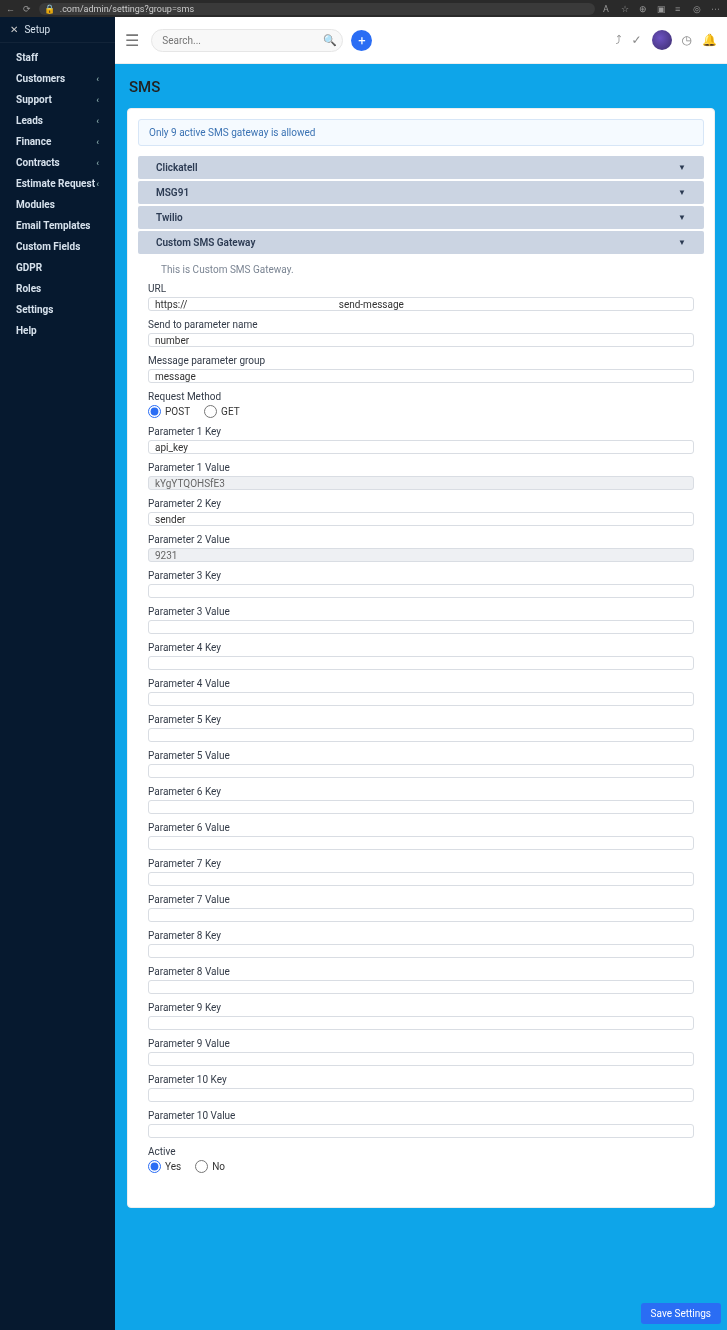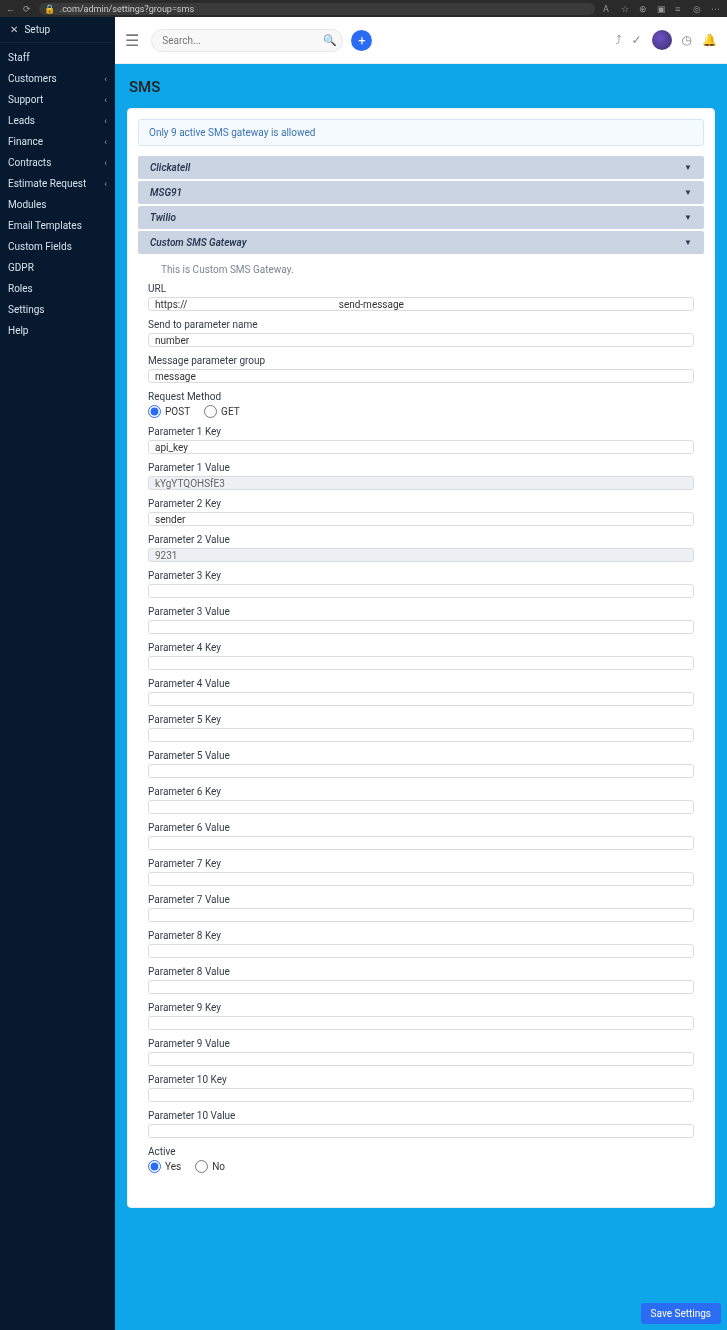--- a/index.html
+++ b/index.html
@@ -18,7 +18,7 @@
   .sidebar .setup-bar { display: flex; align-items: center; gap: 6px; padding: 7px 10px; background: #06192f; border-bottom: 1px solid rgba(255,255,255,.05); }
   .sidebar .setup-bar .xico { color: #ccc; cursor:pointer; }
   .sidebar ul { list-style: none; padding-top: 4px; }
-  .sidebar li { display: flex; justify-content: space-between; align-items: center; padding: 5px 8px; cursor: pointer; }
+  .sidebar li { display: flex; justify-content: space-between; align-items: center; padding: 5px 16px; cursor: pointer; font-weight: bold; }
   .chev { color: #8aa; font-size: 9px; }
 
   .content { flex: 1; background: #fff; position: relative; overflow: hidden; }

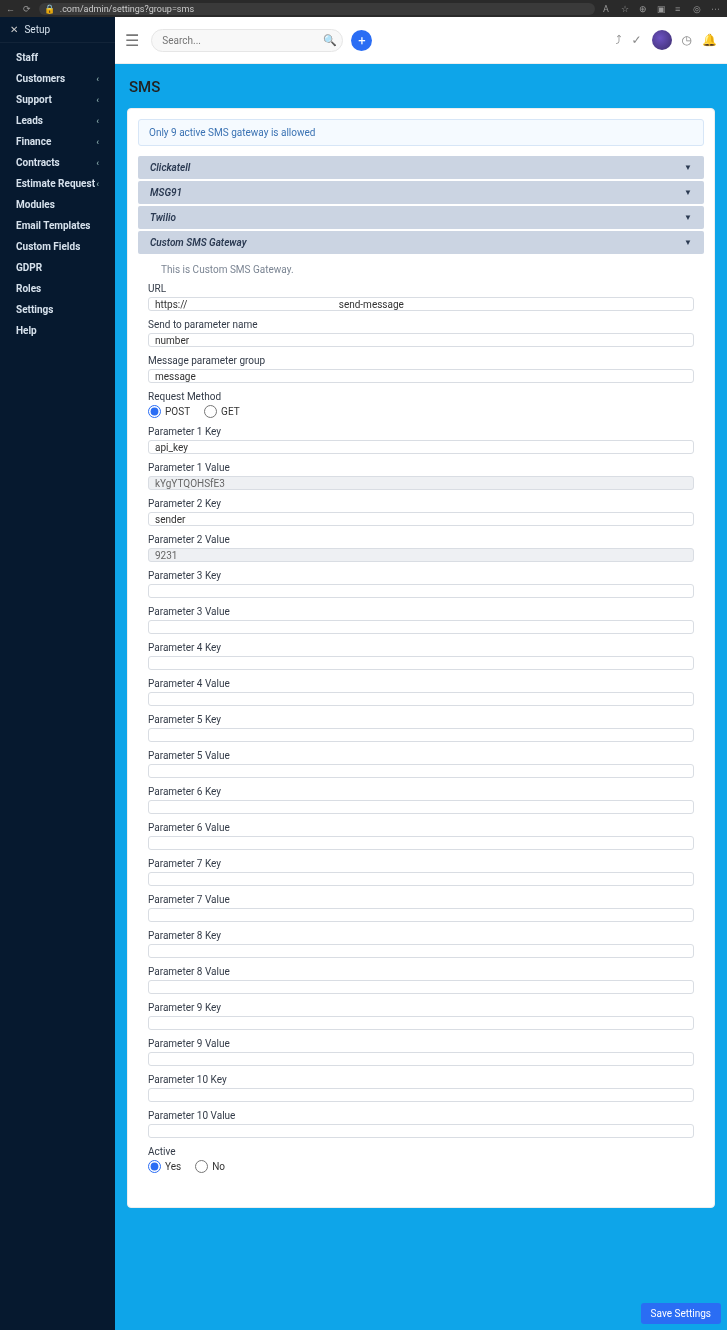--- a/index.html
+++ b/index.html
@@ -41,7 +41,7 @@
   .panel { background: #fff; border: 1px solid #eee; border-radius: 4px; }
   .notice { border: 1px solid #d7e6f7; background: #f5faff; color: #3a72b3; font-size: 10px; padding: 7px 10px; border-radius: 3px; margin-bottom: 10px; }
 
-  .acc-head { background: #cbd4e2; color: #2b3a52; font-size: 10px; font-weight: 600; padding: 6px 12px; display: flex; justify-content: space-between; align-items: center; margin-top: 2px; border-radius: 2px; cursor: pointer; font-style: italic; }
+  .acc-head { background: #cbd4e2; color: #2b3a52; font-size: 10px; font-weight: 600; padding: 6px 18px; display: flex; justify-content: space-between; align-items: center; margin-top: 2px; border-radius: 2px; cursor: pointer; }
   .acc-head .caret { color: #2b3a52; font-size: 8px; }
   .acc-body { padding: 8px 10px 16px; font-size: 10px; }
 

